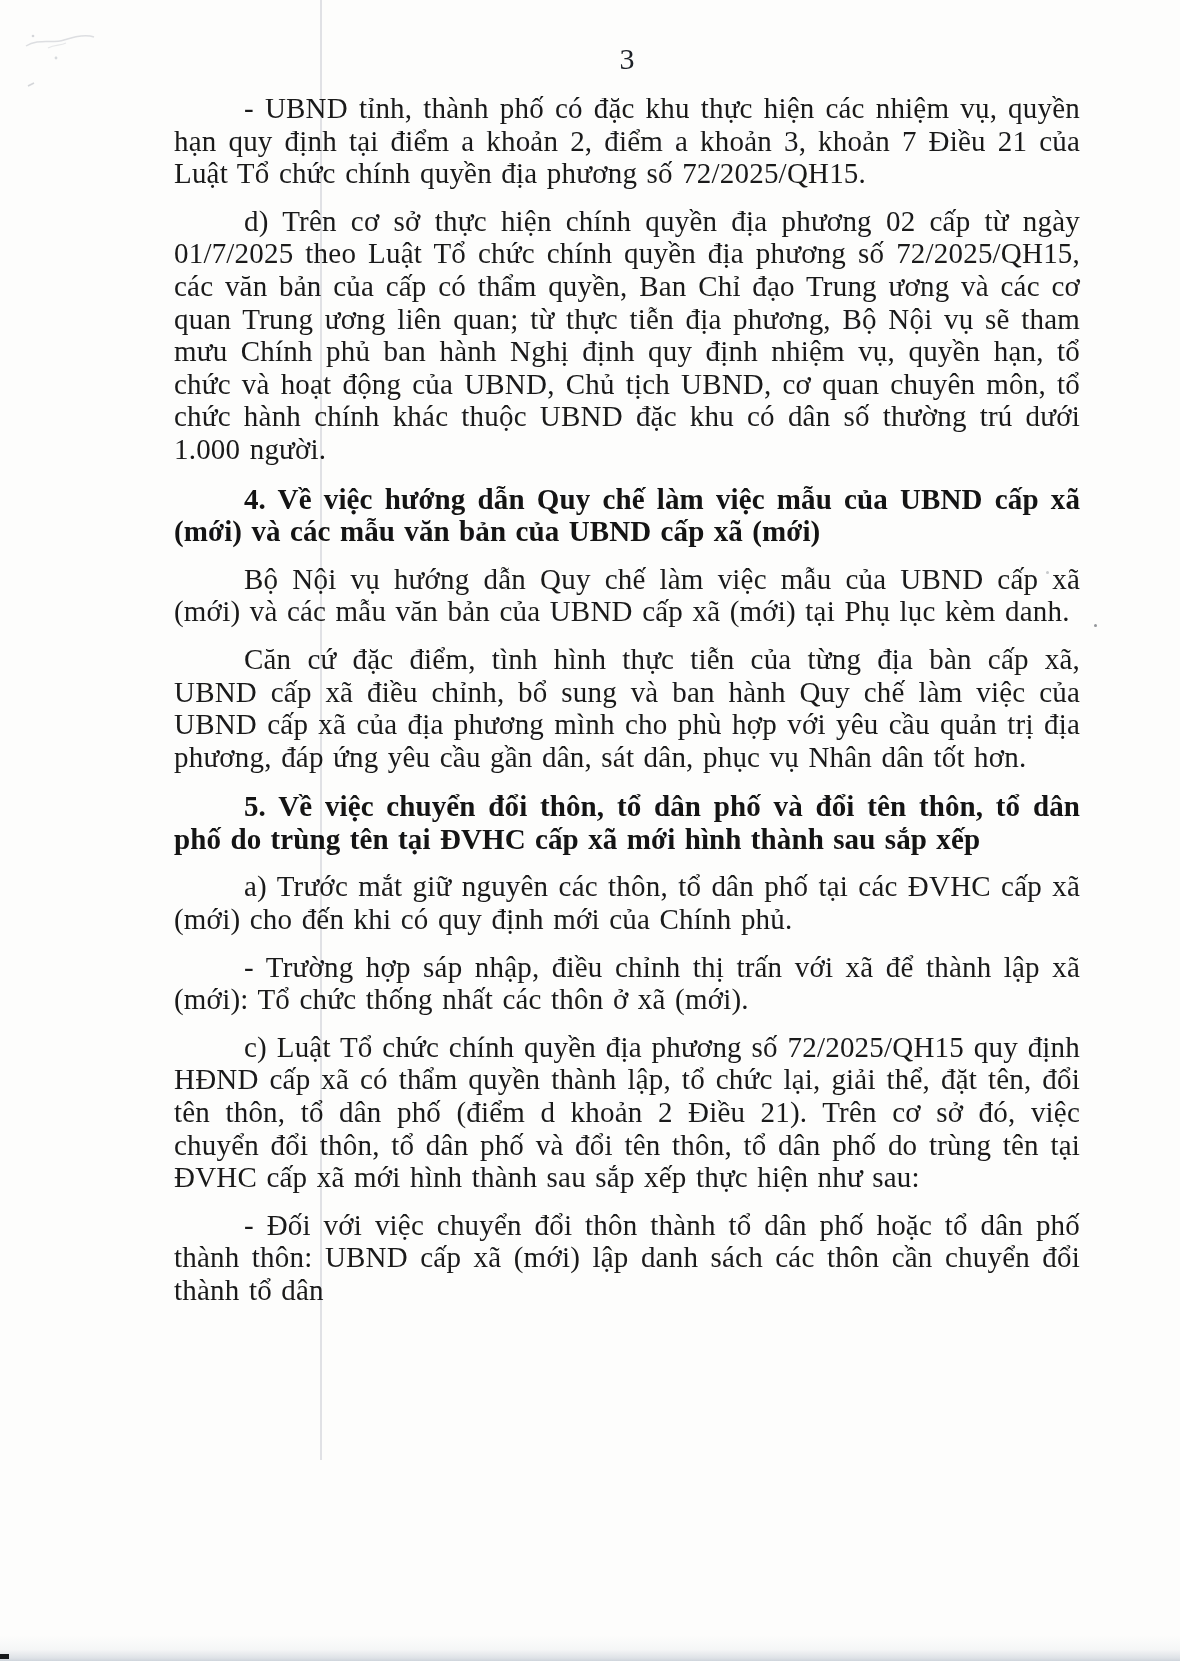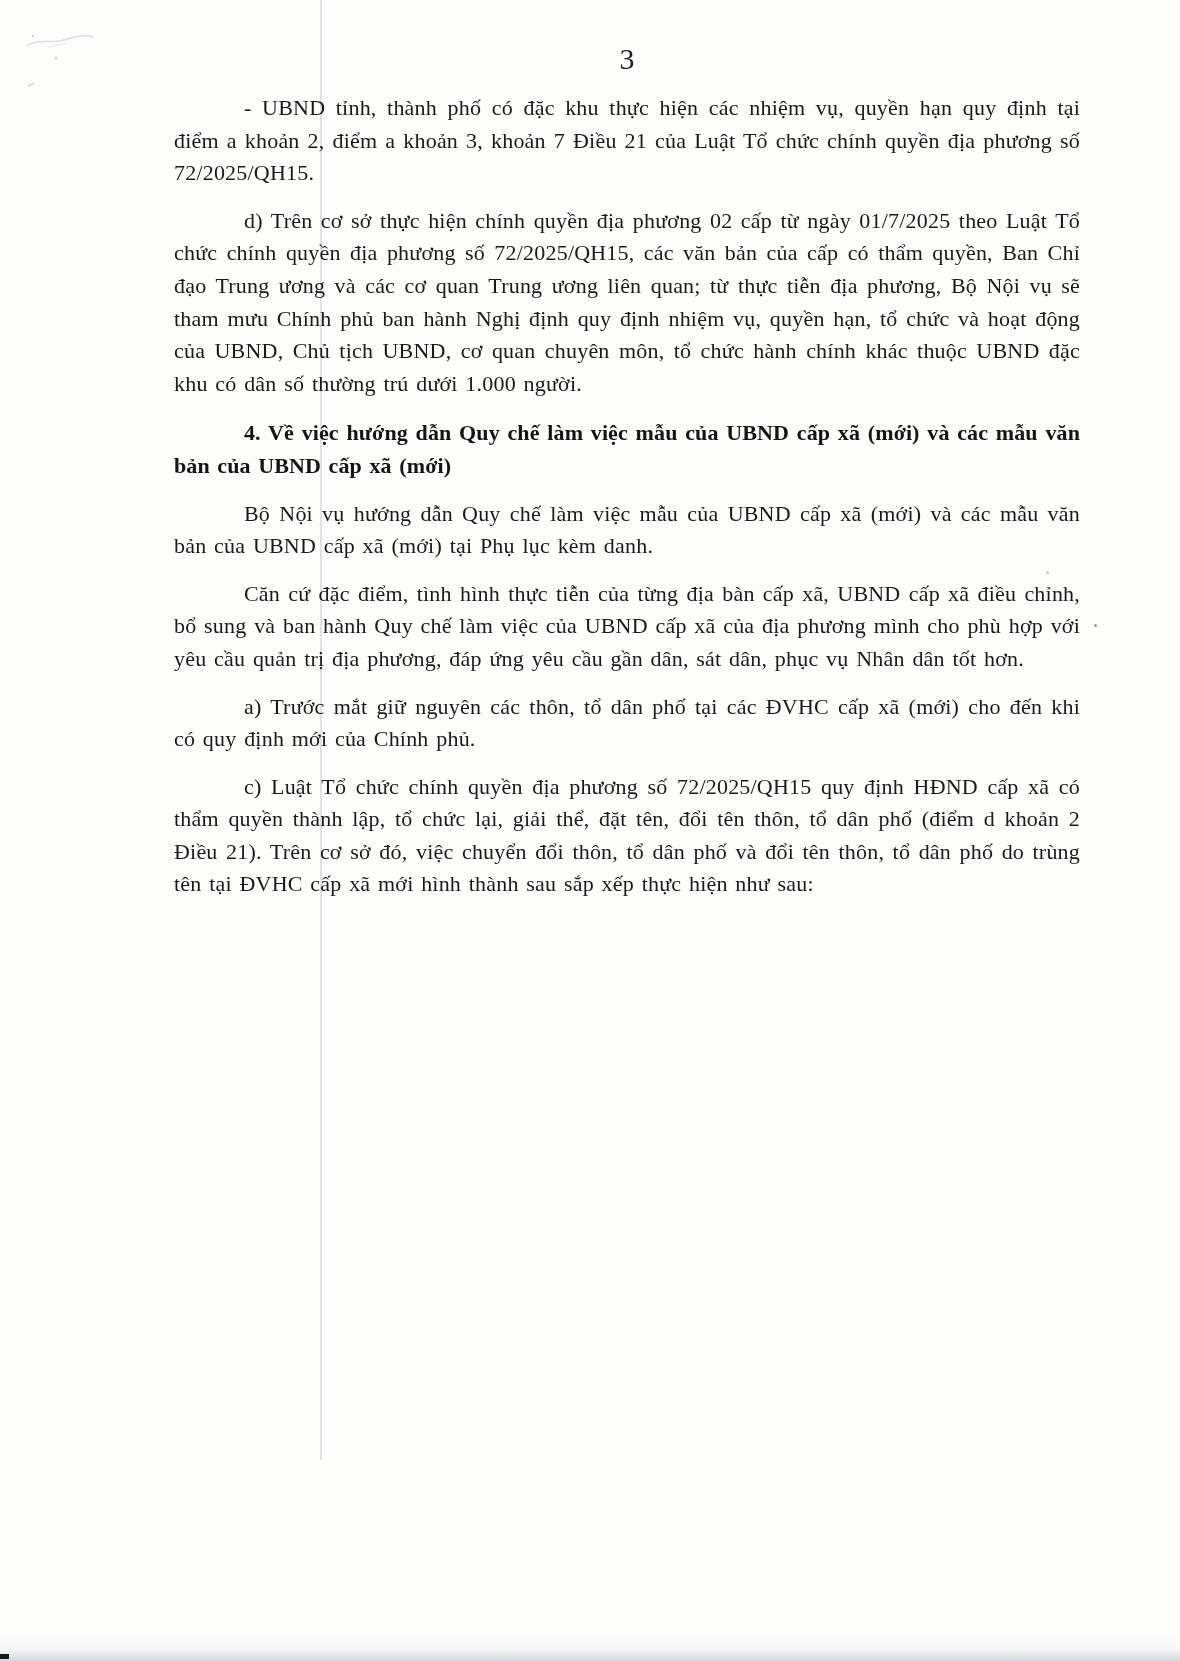--- a/index.html
+++ b/index.html
@@ -56,7 +56,7 @@
     margin: 0;
     padding: 0;
     margin-top: 15px;
-    font-size: 22px;
+    font-size: 29px;
     line-height: 32.6px;
     text-align: justify;
     text-indent: 70px;

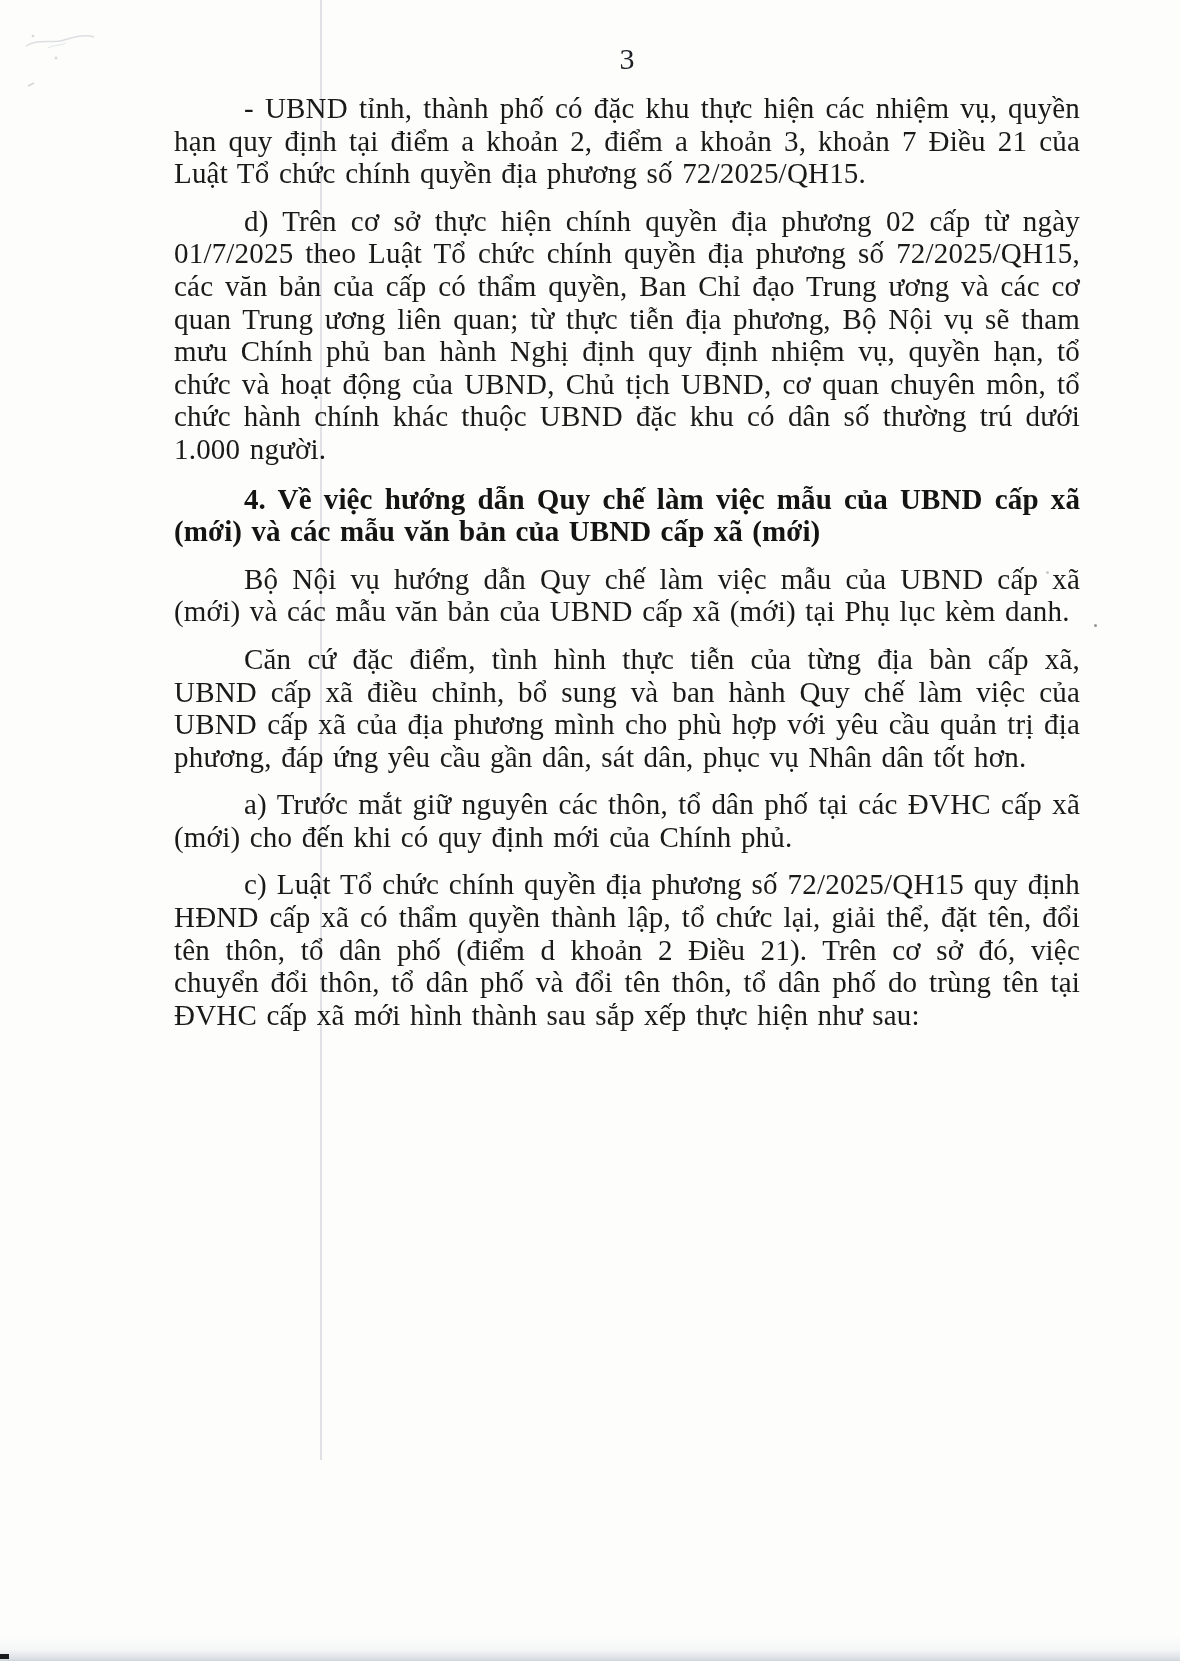--- a/index.html
+++ b/index.html
@@ -125,6 +125,7 @@
     <p class="heading">4. Về việc hướng dẫn Quy chế làm việc mẫu của UBND cấp xã (mới) và các mẫu văn bản của UBND cấp xã (mới)</p>
     <p>Bộ Nội vụ hướng dẫn Quy chế làm việc mẫu của UBND cấp xã (mới) và các mẫu văn bản của UBND cấp xã (mới) tại Phụ lục kèm danh.</p>
     <p>Căn cứ đặc điểm, tình hình thực tiễn của từng địa bàn cấp xã, UBND cấp xã điều chỉnh, bổ sung và ban hành Quy chế làm việc của UBND cấp xã của địa phương mình cho phù hợp với yêu cầu quản trị địa phương, đáp ứng yêu cầu gần dân, sát dân, phục vụ Nhân dân tốt hơn.</p>
+    <p class="heading">5. Về việc chuyển đổi thôn, tổ dân phố và đổi tên thôn, tổ dân phố do trùng tên tại ĐVHC cấp xã mới hình thành sau sắp xếp</p>
     <p>a) Trước mắt giữ nguyên các thôn, tổ dân phố tại các ĐVHC cấp xã (mới) cho đến khi có quy định mới của Chính phủ.</p>
     <p>c) Luật Tổ chức chính quyền địa phương số 72/2025/QH15 quy định HĐND cấp xã có thẩm quyền thành lập, tổ chức lại, giải thể, đặt tên, đổi tên thôn, tổ dân phố (điểm d khoản 2 Điều 21). Trên cơ sở đó, việc chuyển đổi thôn, tổ dân phố và đổi tên thôn, tổ dân phố do trùng tên tại ĐVHC cấp xã mới hình thành sau sắp xếp thực hiện như sau:</p>
   </div>

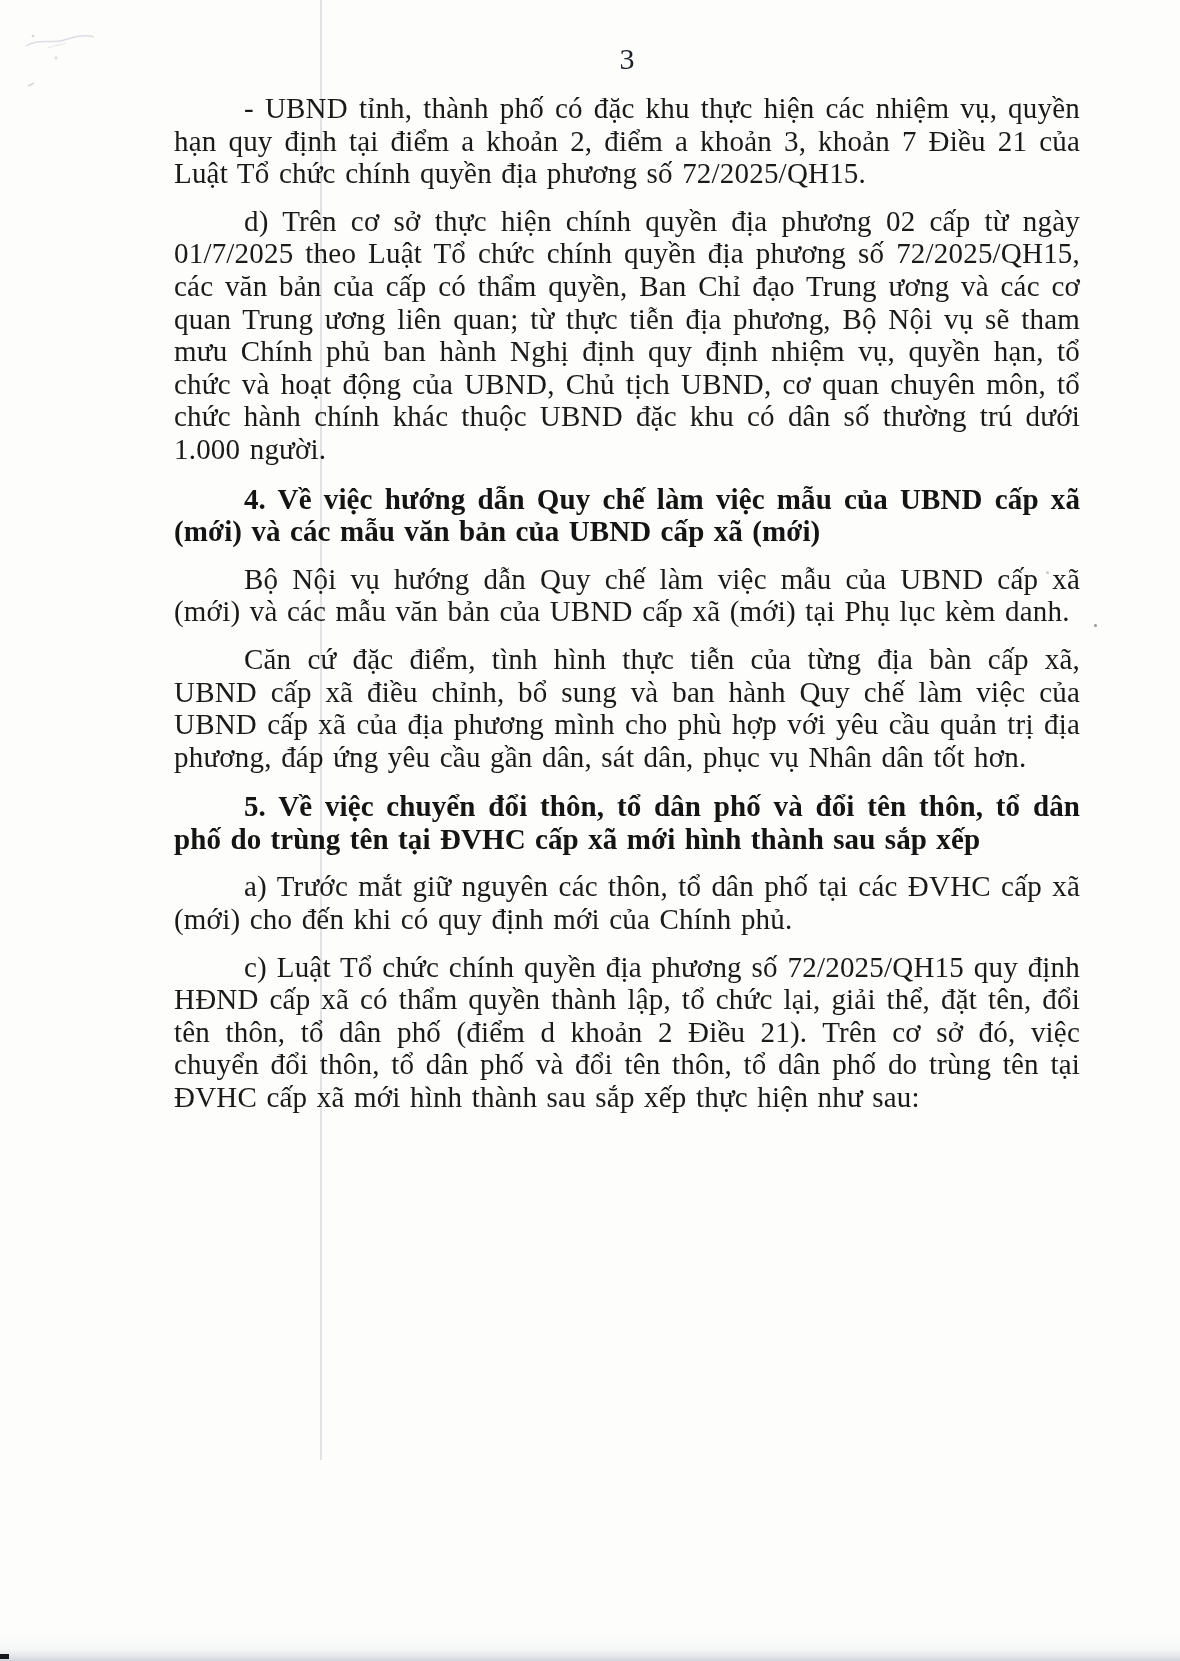--- a/index.html
+++ b/index.html
@@ -127,6 +127,7 @@
     <p>Căn cứ đặc điểm, tình hình thực tiễn của từng địa bàn cấp xã, UBND cấp xã điều chỉnh, bổ sung và ban hành Quy chế làm việc của UBND cấp xã của địa phương mình cho phù hợp với yêu cầu quản trị địa phương, đáp ứng yêu cầu gần dân, sát dân, phục vụ Nhân dân tốt hơn.</p>
     <p class="heading">5. Về việc chuyển đổi thôn, tổ dân phố và đổi tên thôn, tổ dân phố do trùng tên tại ĐVHC cấp xã mới hình thành sau sắp xếp</p>
     <p>a) Trước mắt giữ nguyên các thôn, tổ dân phố tại các ĐVHC cấp xã (mới) cho đến khi có quy định mới của Chính phủ.</p>
+    <p>- Trường hợp sáp nhập, điều chỉnh thị trấn với xã để thành lập xã (mới): Tổ chức thống nhất các thôn ở xã (mới).</p>
     <p>c) Luật Tổ chức chính quyền địa phương số 72/2025/QH15 quy định HĐND cấp xã có thẩm quyền thành lập, tổ chức lại, giải thể, đặt tên, đổi tên thôn, tổ dân phố (điểm d khoản 2 Điều 21). Trên cơ sở đó, việc chuyển đổi thôn, tổ dân phố và đổi tên thôn, tổ dân phố do trùng tên tại ĐVHC cấp xã mới hình thành sau sắp xếp thực hiện như sau:</p>
   </div>
 

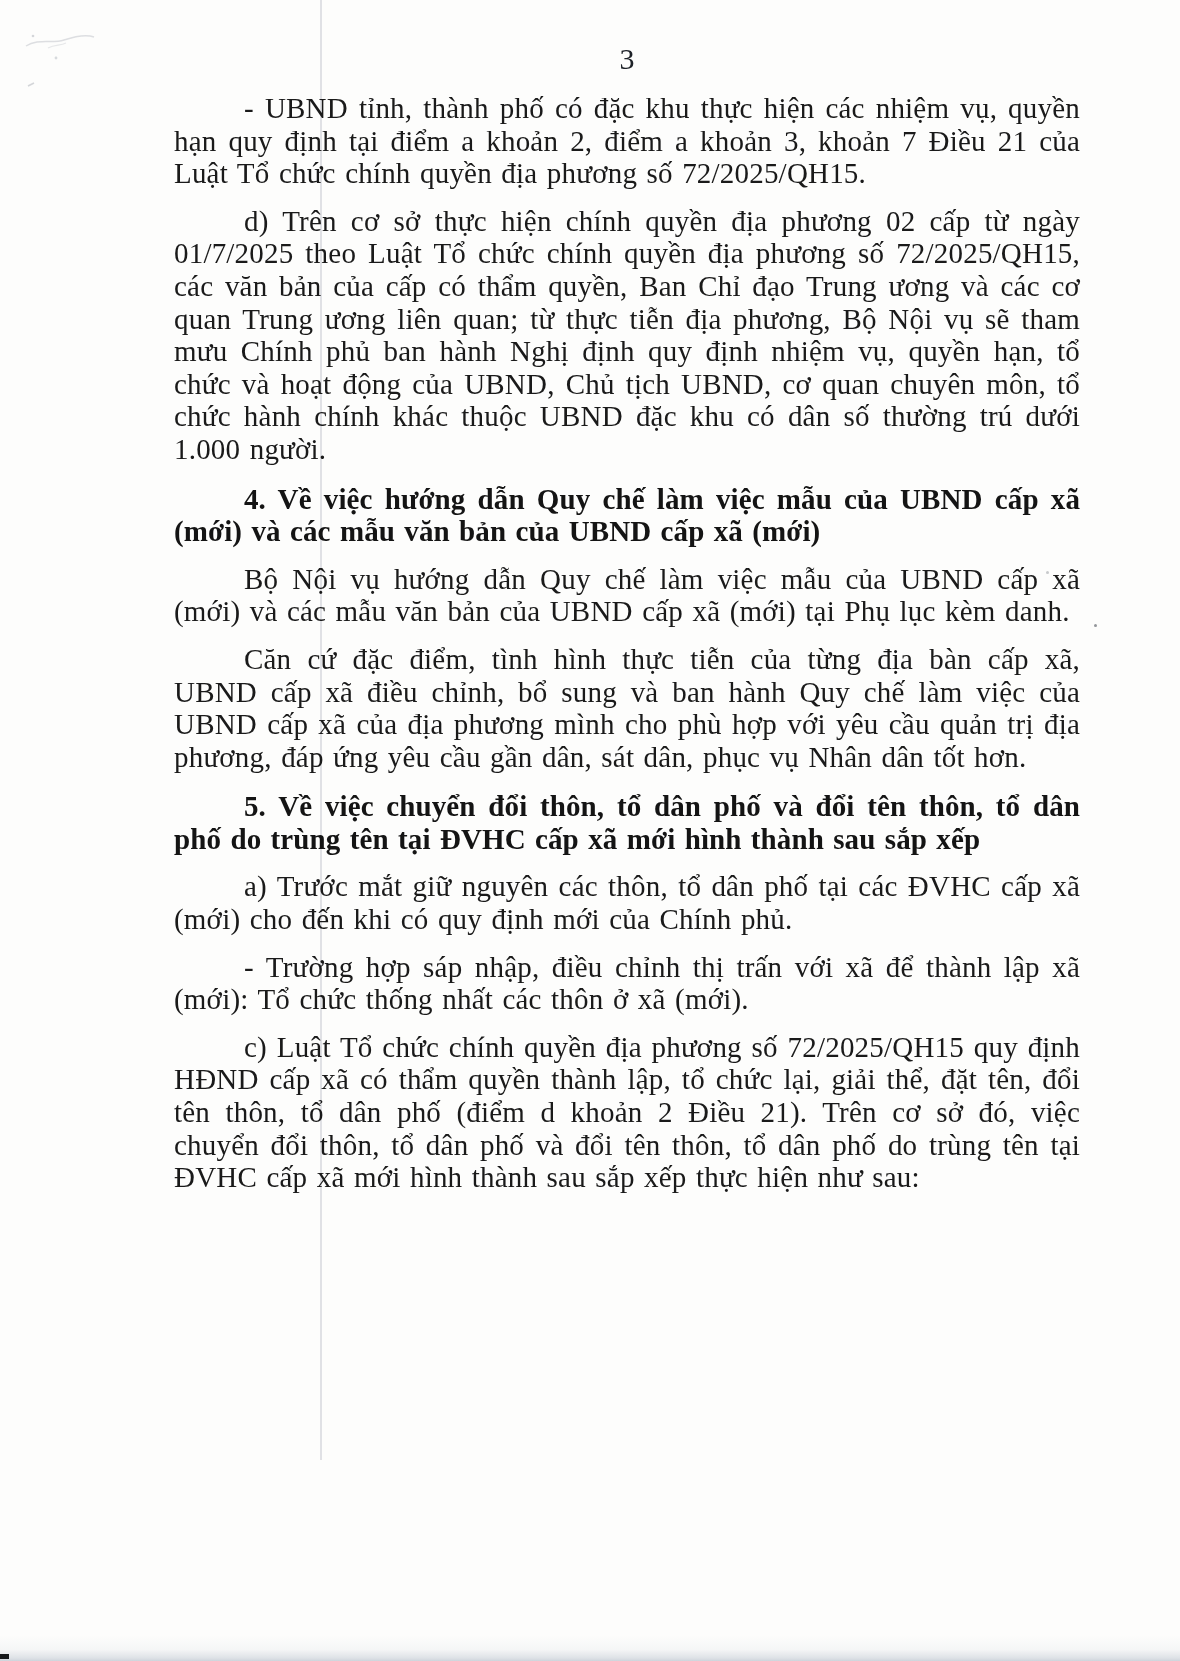--- a/index.html
+++ b/index.html
@@ -129,6 +129,7 @@
     <p>a) Trước mắt giữ nguyên các thôn, tổ dân phố tại các ĐVHC cấp xã (mới) cho đến khi có quy định mới của Chính phủ.</p>
     <p>- Trường hợp sáp nhập, điều chỉnh thị trấn với xã để thành lập xã (mới): Tổ chức thống nhất các thôn ở xã (mới).</p>
     <p>c) Luật Tổ chức chính quyền địa phương số 72/2025/QH15 quy định HĐND cấp xã có thẩm quyền thành lập, tổ chức lại, giải thể, đặt tên, đổi tên thôn, tổ dân phố (điểm d khoản 2 Điều 21). Trên cơ sở đó, việc chuyển đổi thôn, tổ dân phố và đổi tên thôn, tổ dân phố do trùng tên tại ĐVHC cấp xã mới hình thành sau sắp xếp thực hiện như sau:</p>
+    <p>- Đối với việc chuyển đổi thôn thành tổ dân phố hoặc tổ dân phố thành thôn: UBND cấp xã (mới) lập danh sách các thôn cần chuyển đổi thành tổ dân</p>
   </div>
 
   <div class="speck" style="left:1094px; top:624px;"></div>

